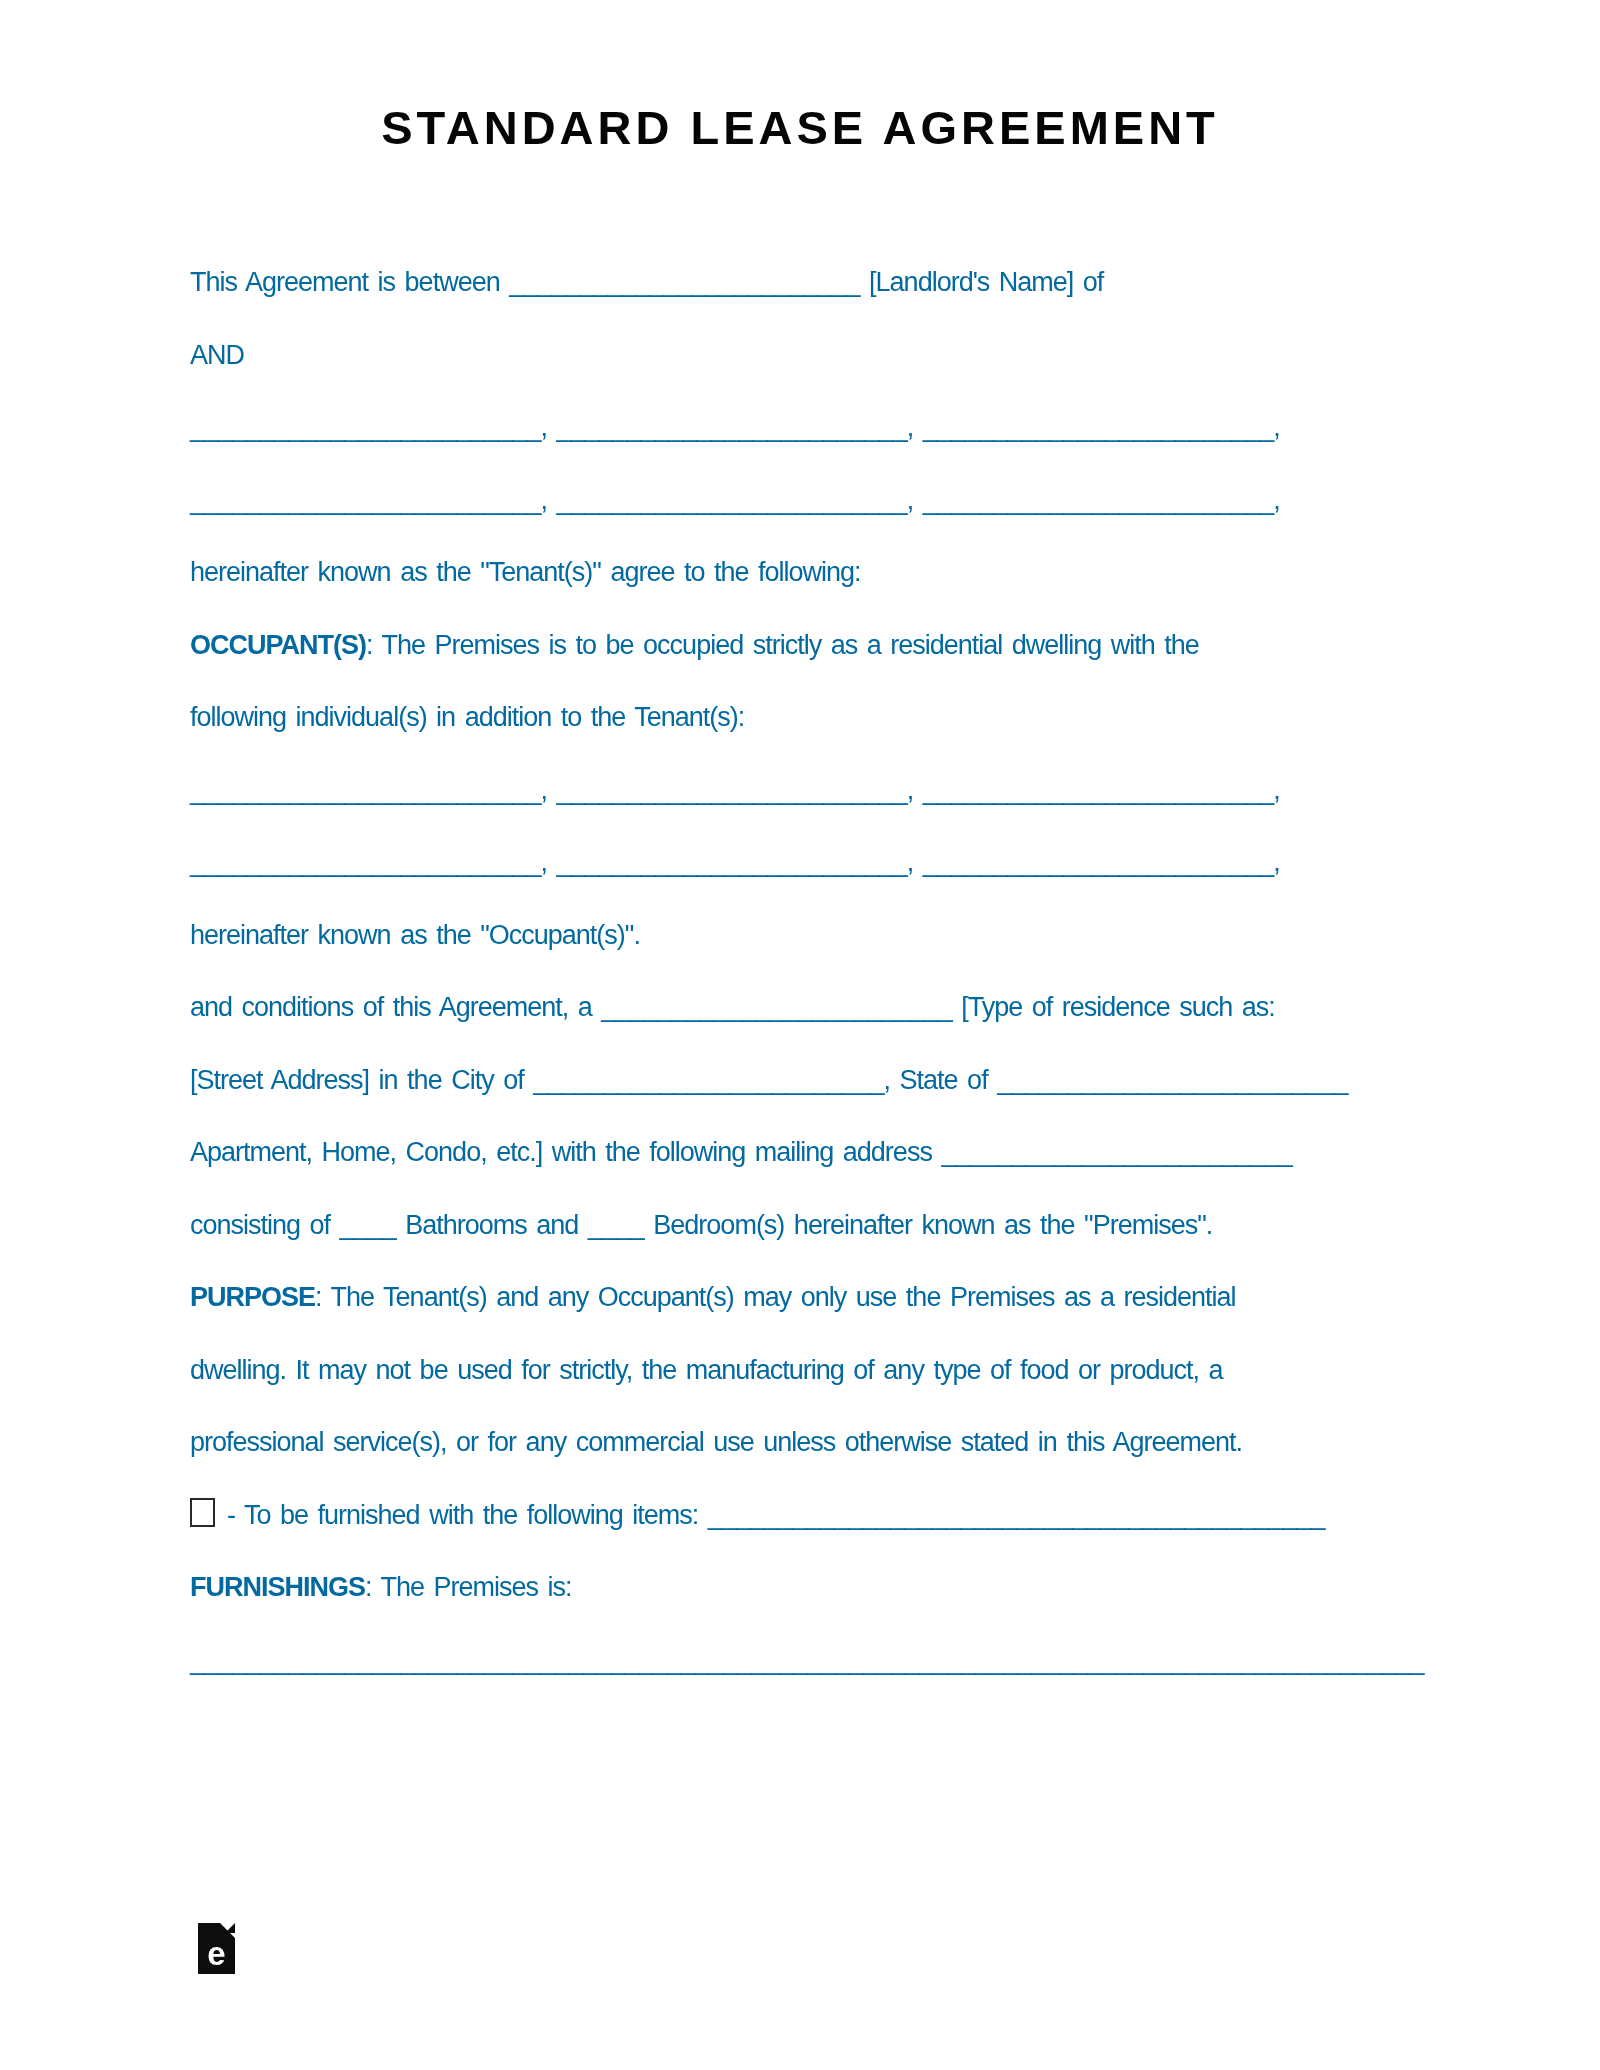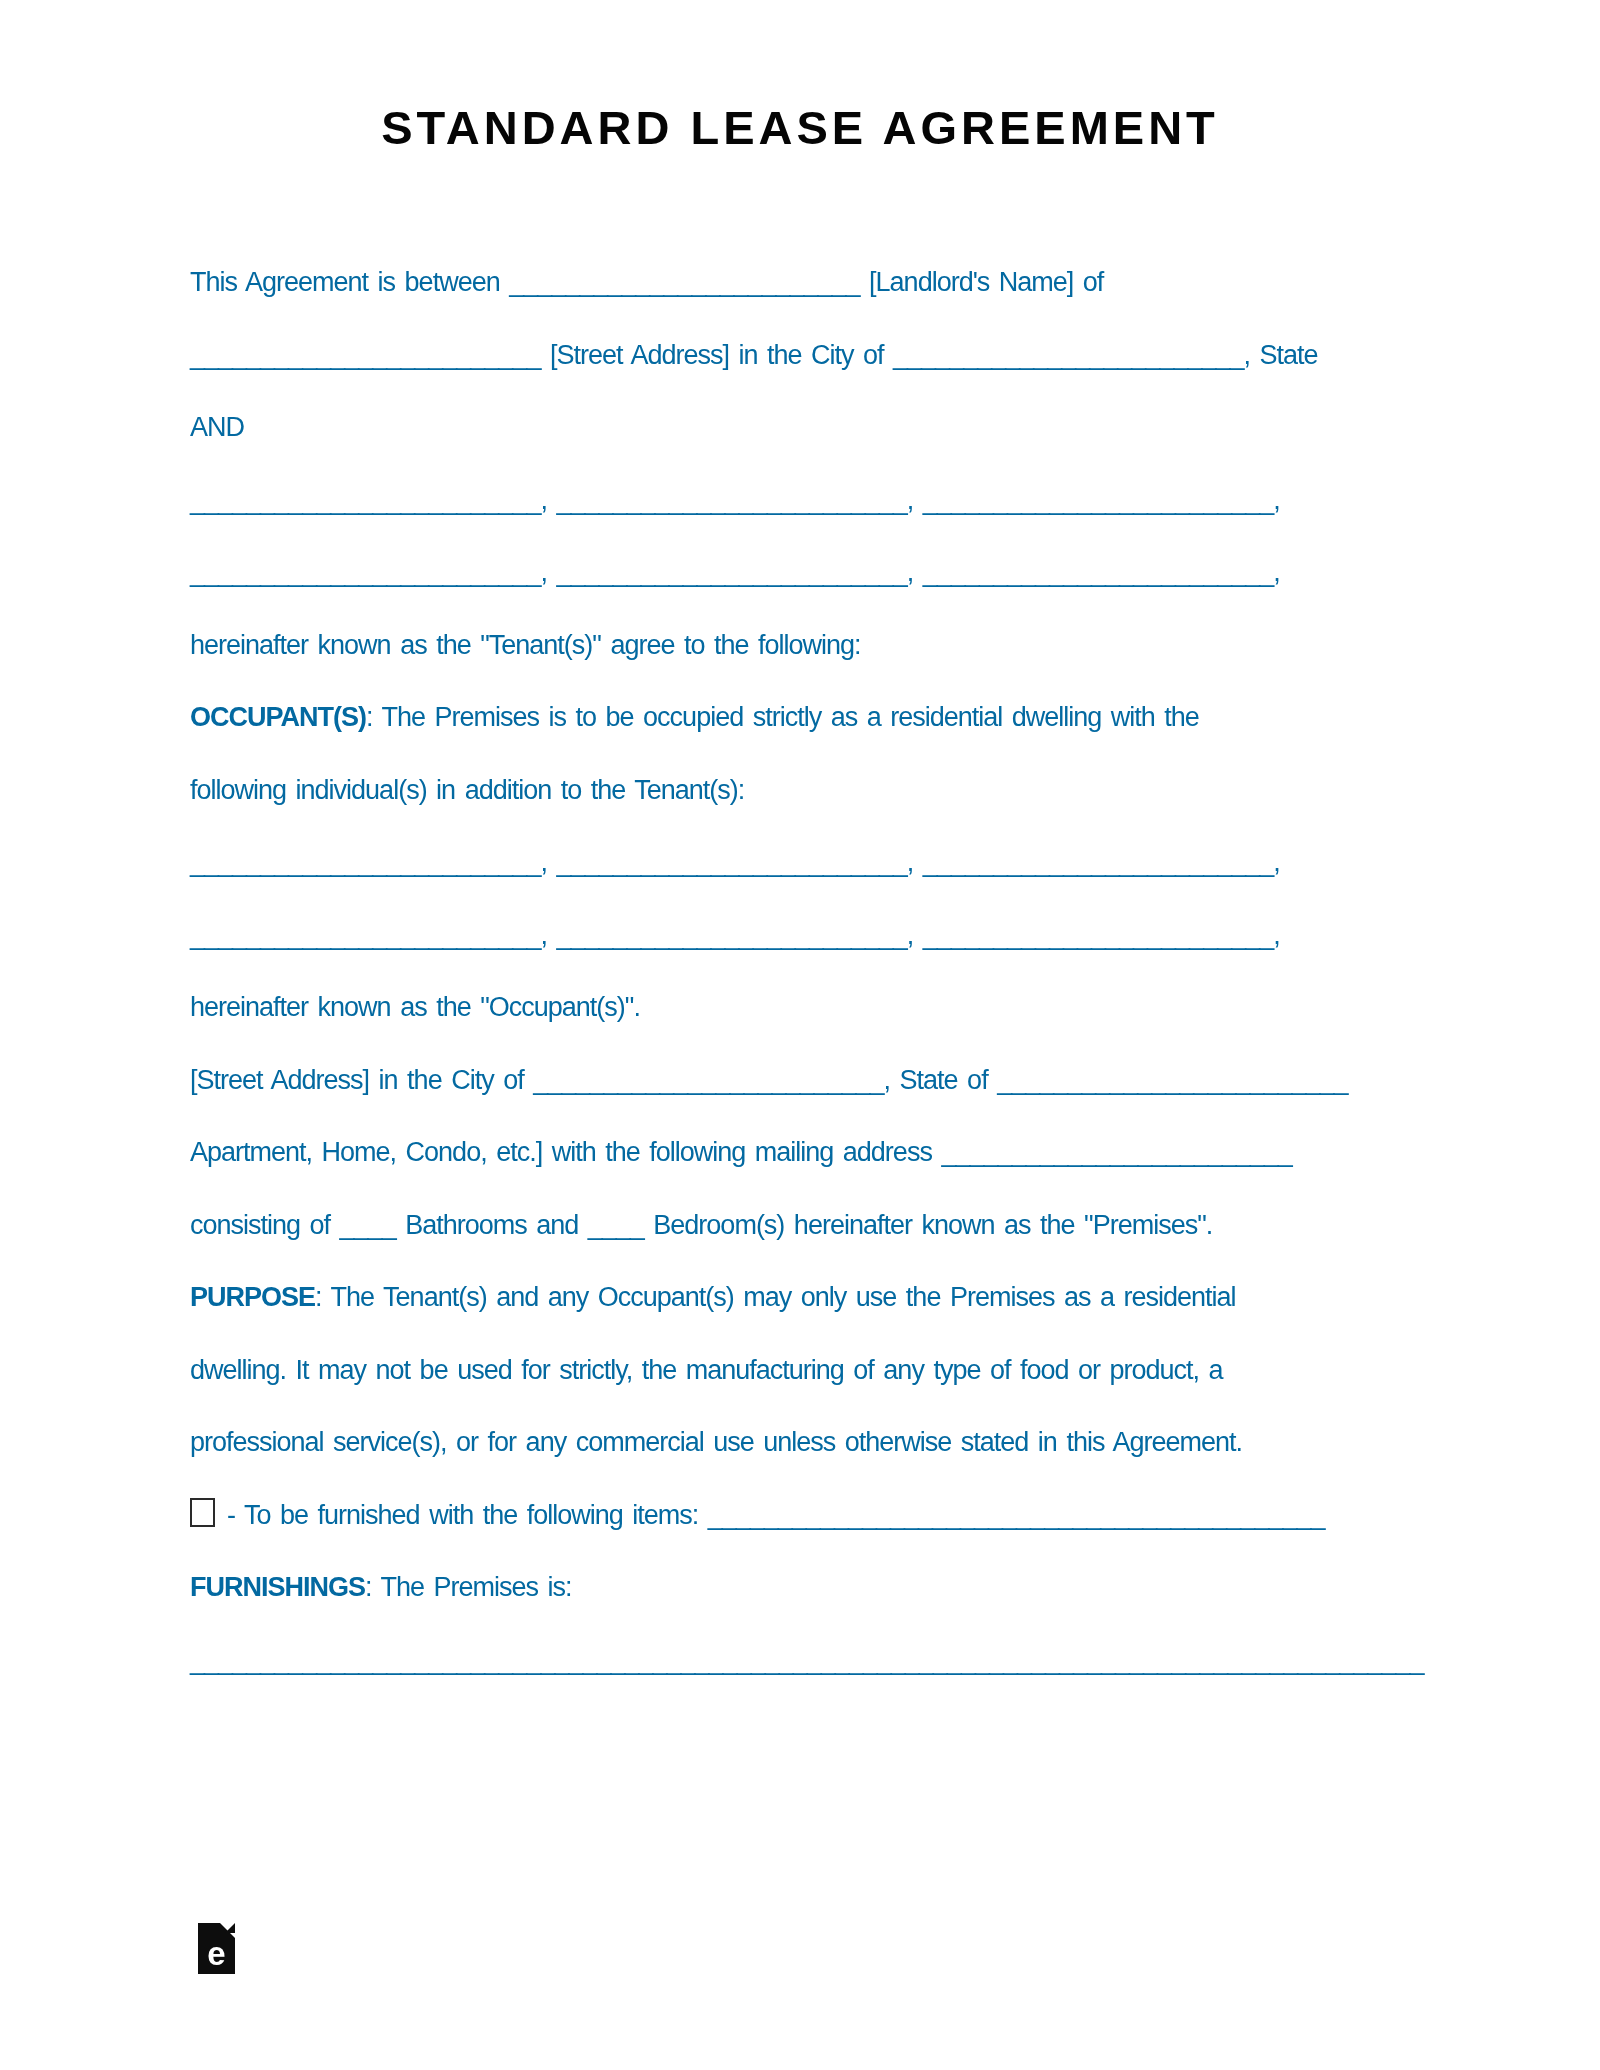--- a/index.html
+++ b/index.html
@@ -92,7 +92,6 @@
 
   <div class="content">
     <div class="line"><span class="lead"></span><span>This Agreement is between _________________________ [Landlord's Name] of</span></div>
-    <div class="line"><span class="lead"></span><span>_________________________ [Street Address] in the City of _________________________, State</span></div>
     <div class="line"><span class="lead"></span><span>AND</span></div>
     <div class="line"><span class="lead"></span><span>_________________________, _________________________, _________________________,</span></div>
     <div class="line"><span class="lead"></span><span>_________________________, _________________________, _________________________,</span></div>

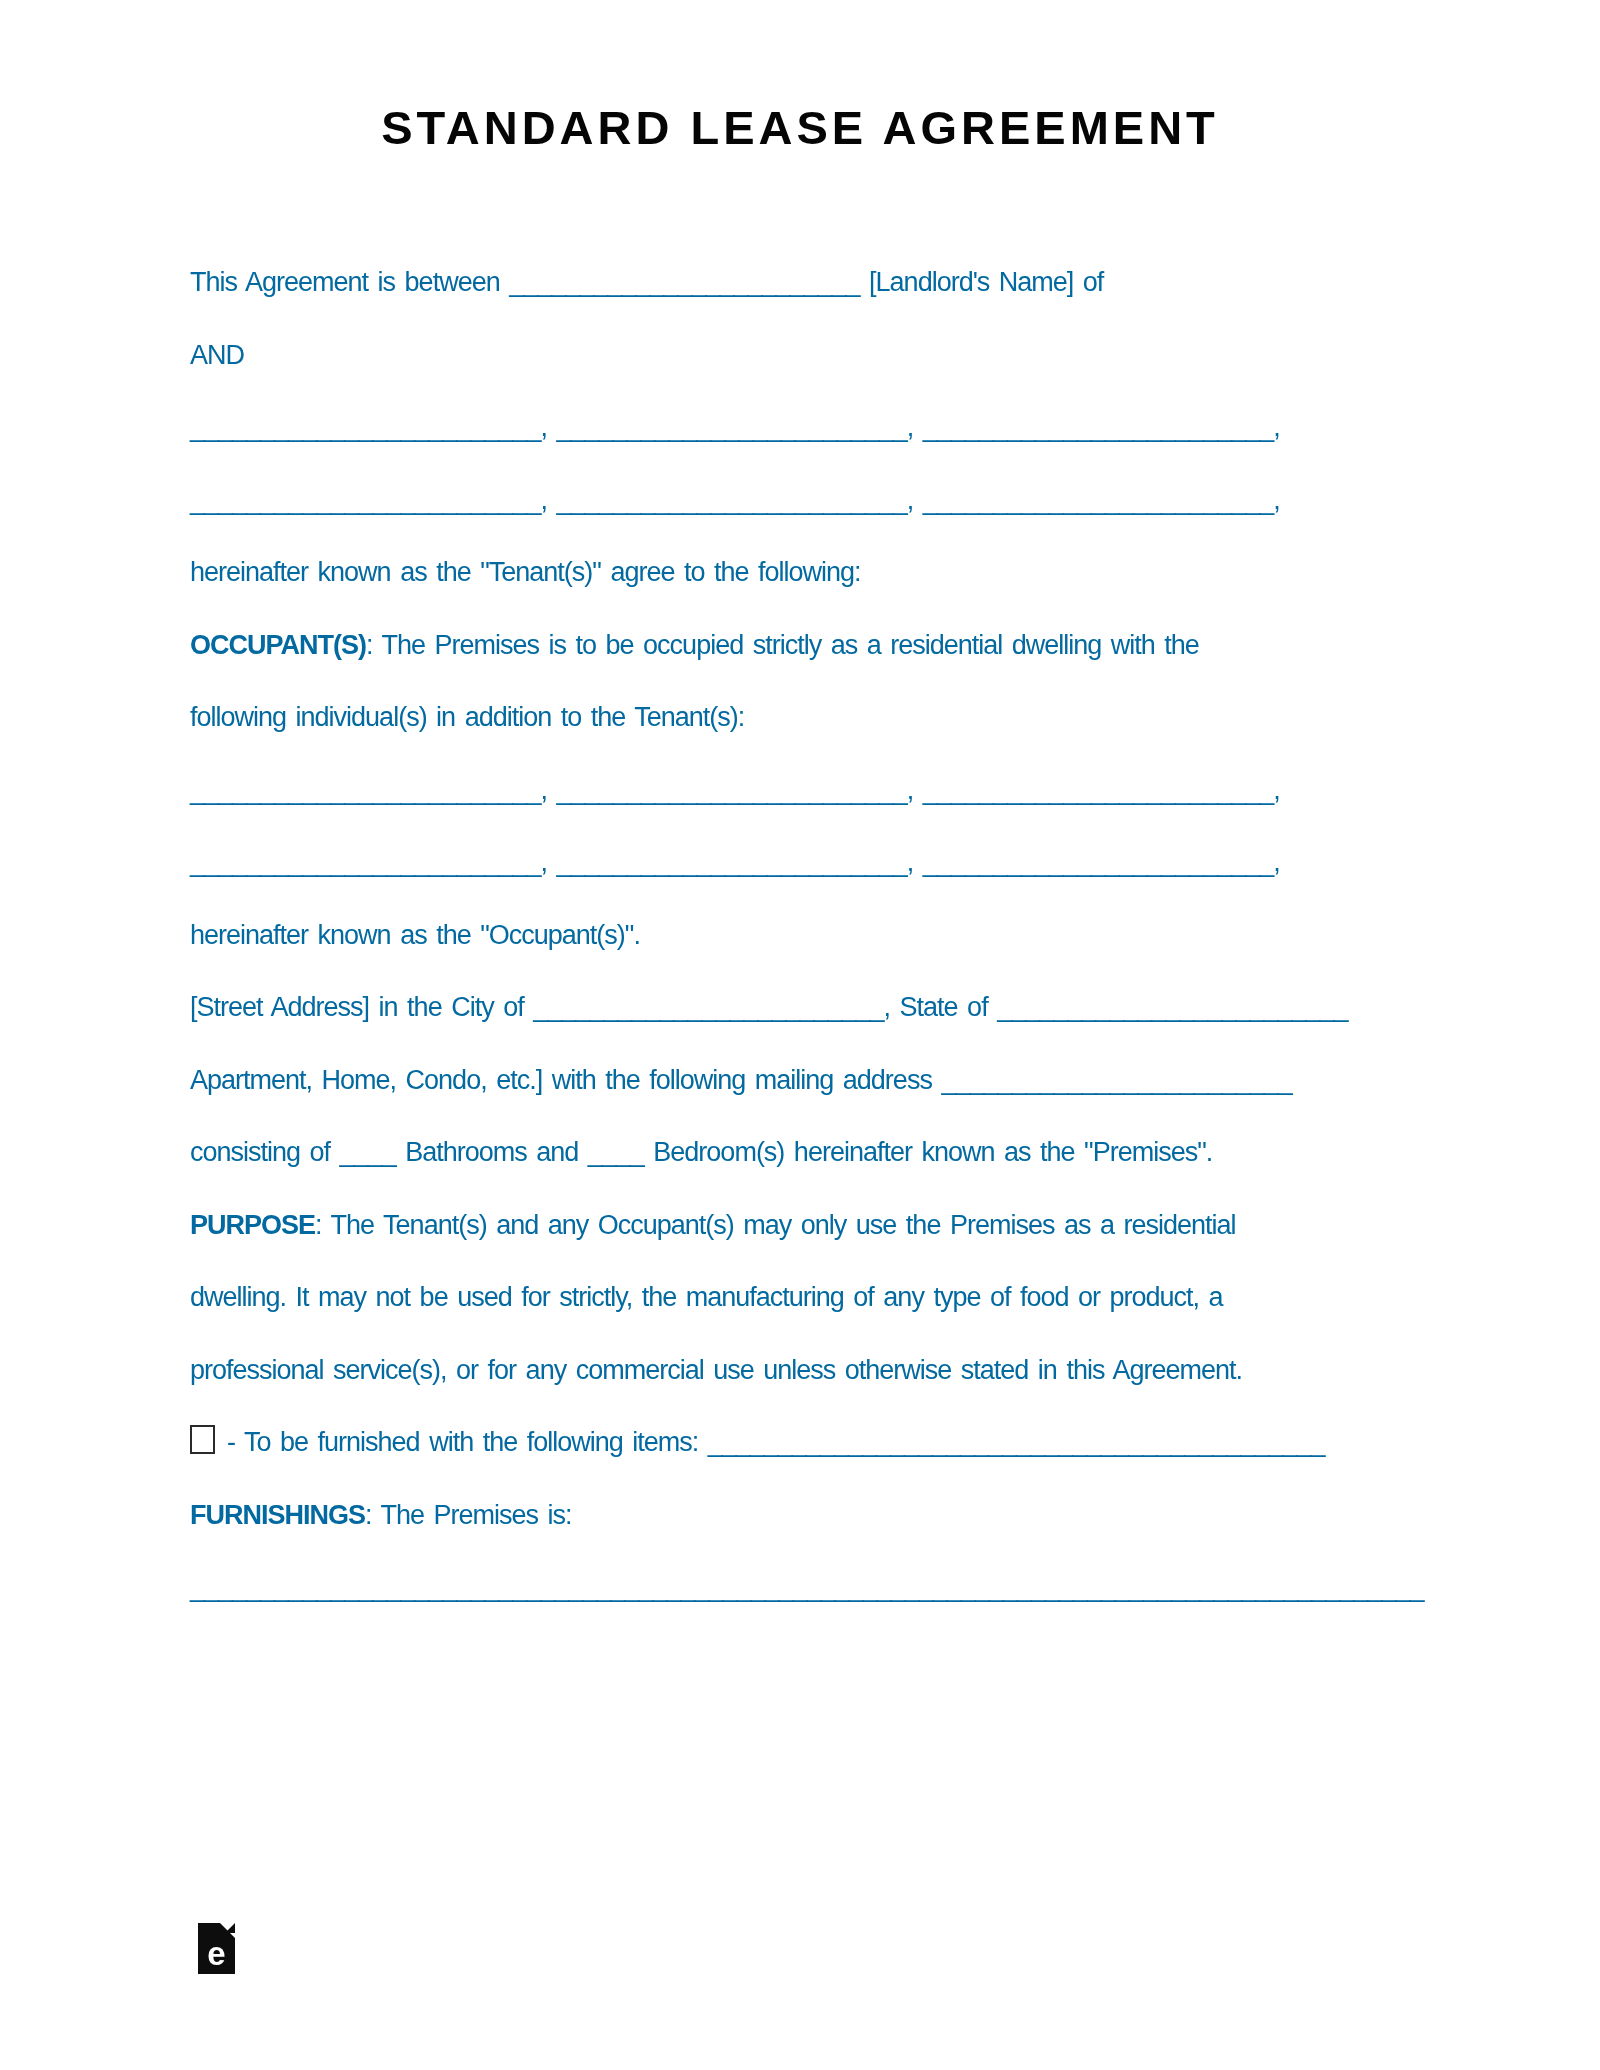--- a/index.html
+++ b/index.html
@@ -101,6 +101,7 @@
     <div class="line"><span class="lead"></span><span>_________________________, _________________________, _________________________,</span></div>
     <div class="line"><span class="lead"></span><span>_________________________, _________________________, _________________________,</span></div>
     <div class="line"><span class="lead"></span><span>hereinafter known as the "Occupant(s)".</span></div>
+    <div class="line"><span class="lead"></span><span>and conditions of this Agreement, a _________________________ [Type of residence such as:</span></div>
     <div class="line"><span class="lead"></span><span>[Street Address] in the City of _________________________, State of _________________________</span></div>
     <div class="line"><span class="lead"></span><span>Apartment, Home, Condo, etc.] with the following mailing address _________________________</span></div>
     <div class="line"><span class="lead"></span><span>consisting of ____ Bathrooms and ____ Bedroom(s) hereinafter known as the "Premises".</span></div>

